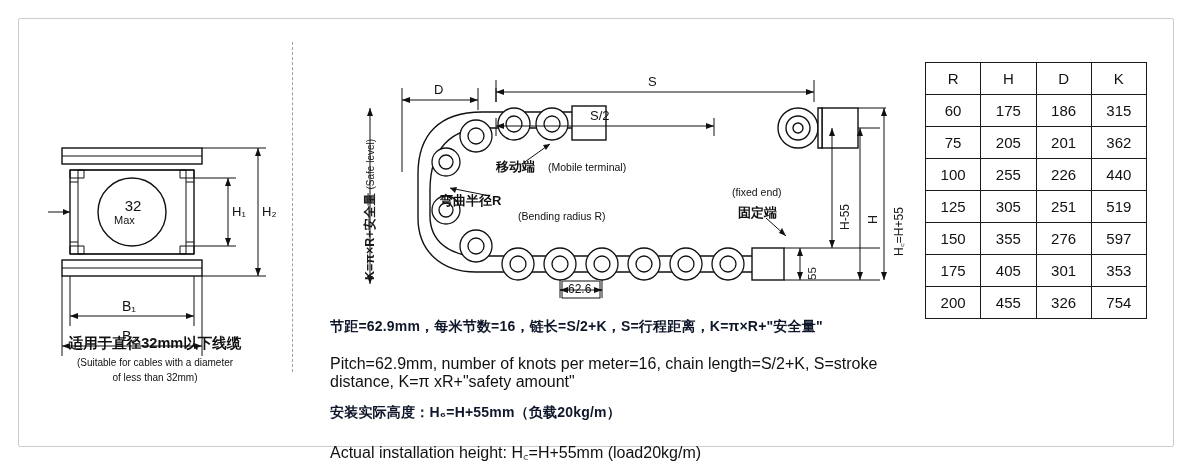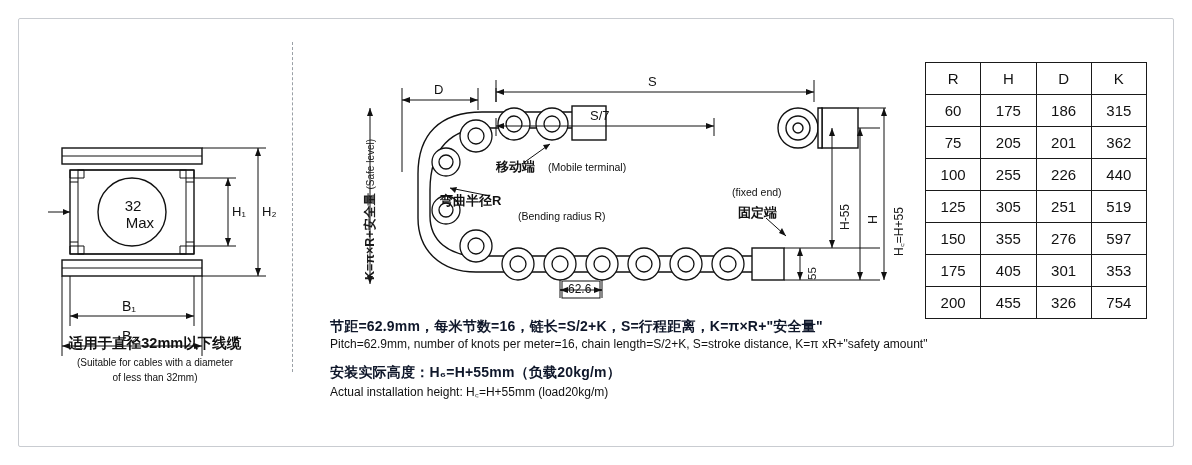--- a/index.html
+++ b/index.html
@@ -372,7 +372,7 @@
 
     <div class="lbl" style="left:134px; top:42px; font-size:13px;">D</div>
     <div class="lbl" style="left:348px; top:34px; font-size:13px;">S</div>
-    <div class="lbl" style="left:290px; top:68px; font-size:13px;">S/7</div>
+    <div class="lbl" style="left:290px; top:68px; font-size:13px;">S/2</div>
 
     <div class="vert-label" style="left:62px; top:240px;">
       <span>K=π×R+安全量</span>

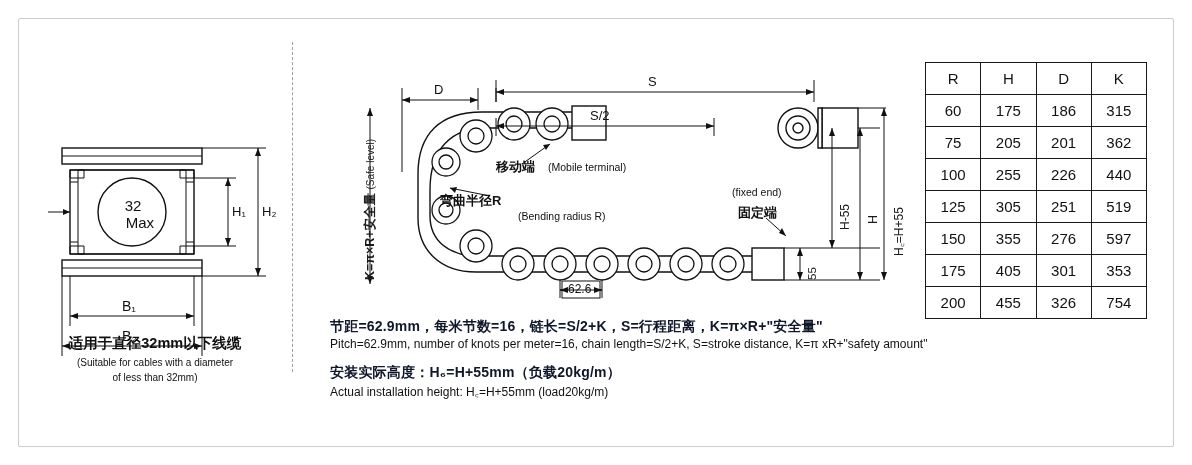--- a/index.html
+++ b/index.html
@@ -212,7 +212,7 @@
     </svg>
 
     <div class="lbl" style="left:80px; top:78px; font-size:15px; line-height:1.05; text-align:center; width:26px;">32</div>
-    <div class="lbl" style="left:74px; top:95px; font-size:15px; line-height:1.05; text-align:right; width:40px;">Max</div>
+    <div class="lbl" style="left:74px; top:95px; font-size:11px; line-height:1.05; text-align:left; width:40px;">Max</div>
 
     <div class="lbl" style="left:192px; top:84px; font-size:13px;">H₁</div>
     <div class="lbl" style="left:222px; top:84px; font-size:13px;">H₂</div>

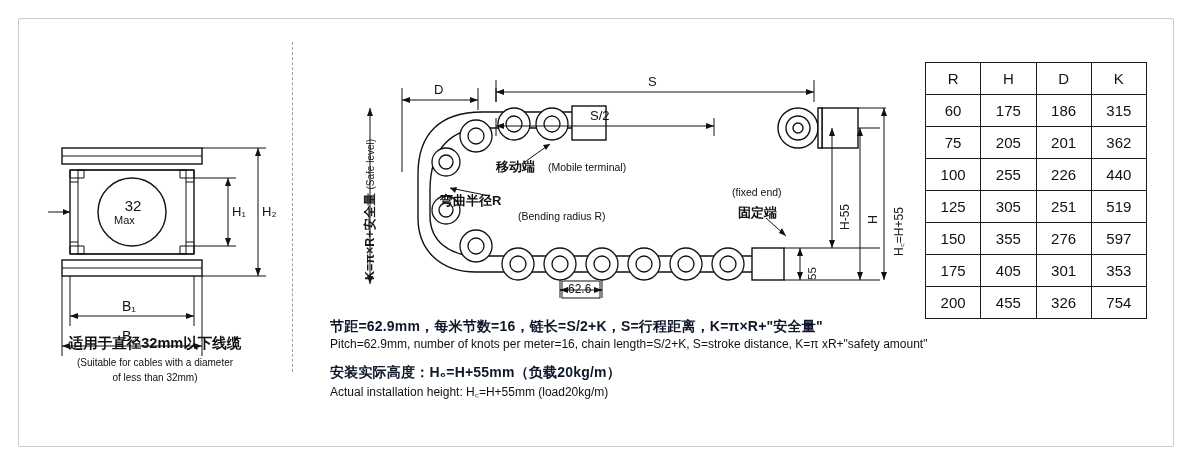--- a/index.html
+++ b/index.html
@@ -120,9 +120,9 @@
     letter-spacing: 0.2px;
   }
   .f-en {
-    font-size: 12px;
+    font-size: 16px;
     color: #111;
-    margin-top: 1px;
+    margin-top: 19px;
   }
   .f-gap { height: 10px; }
 

